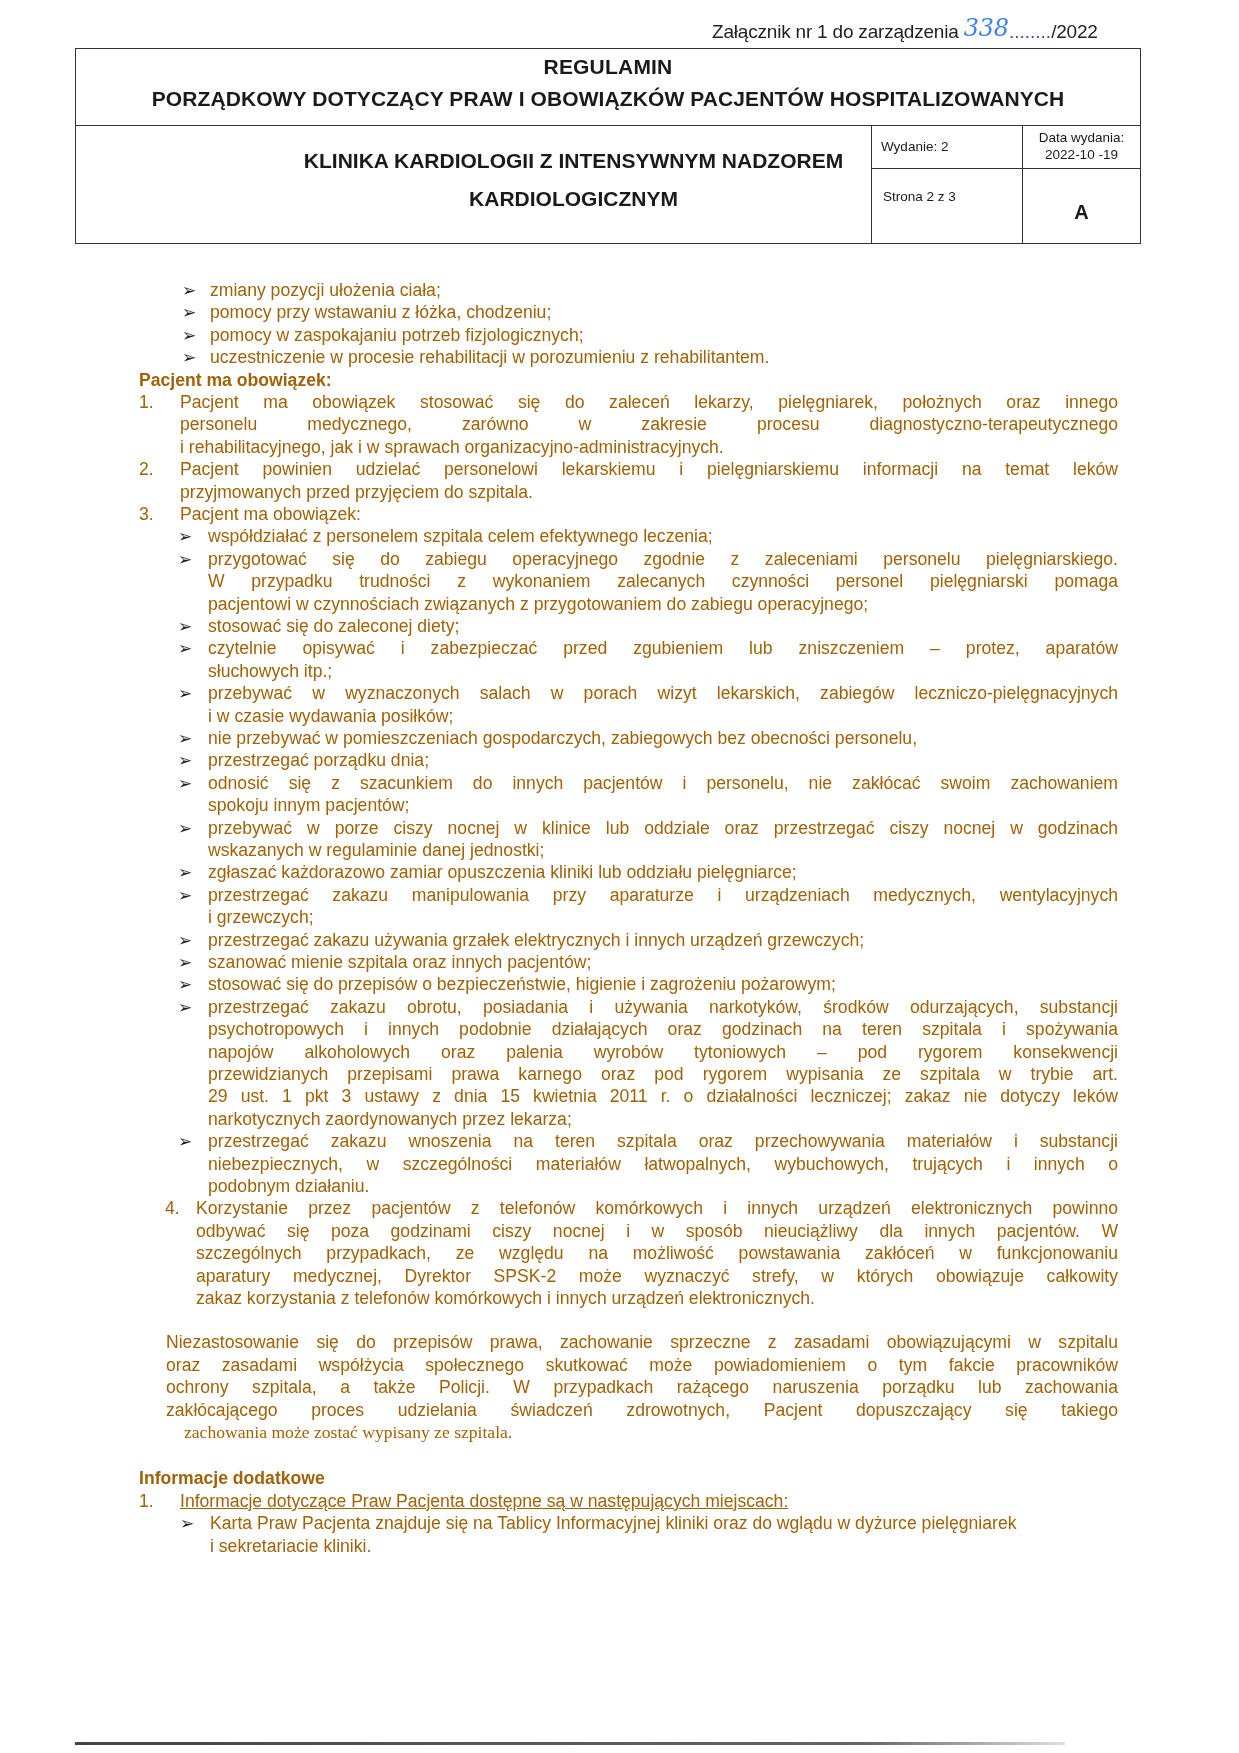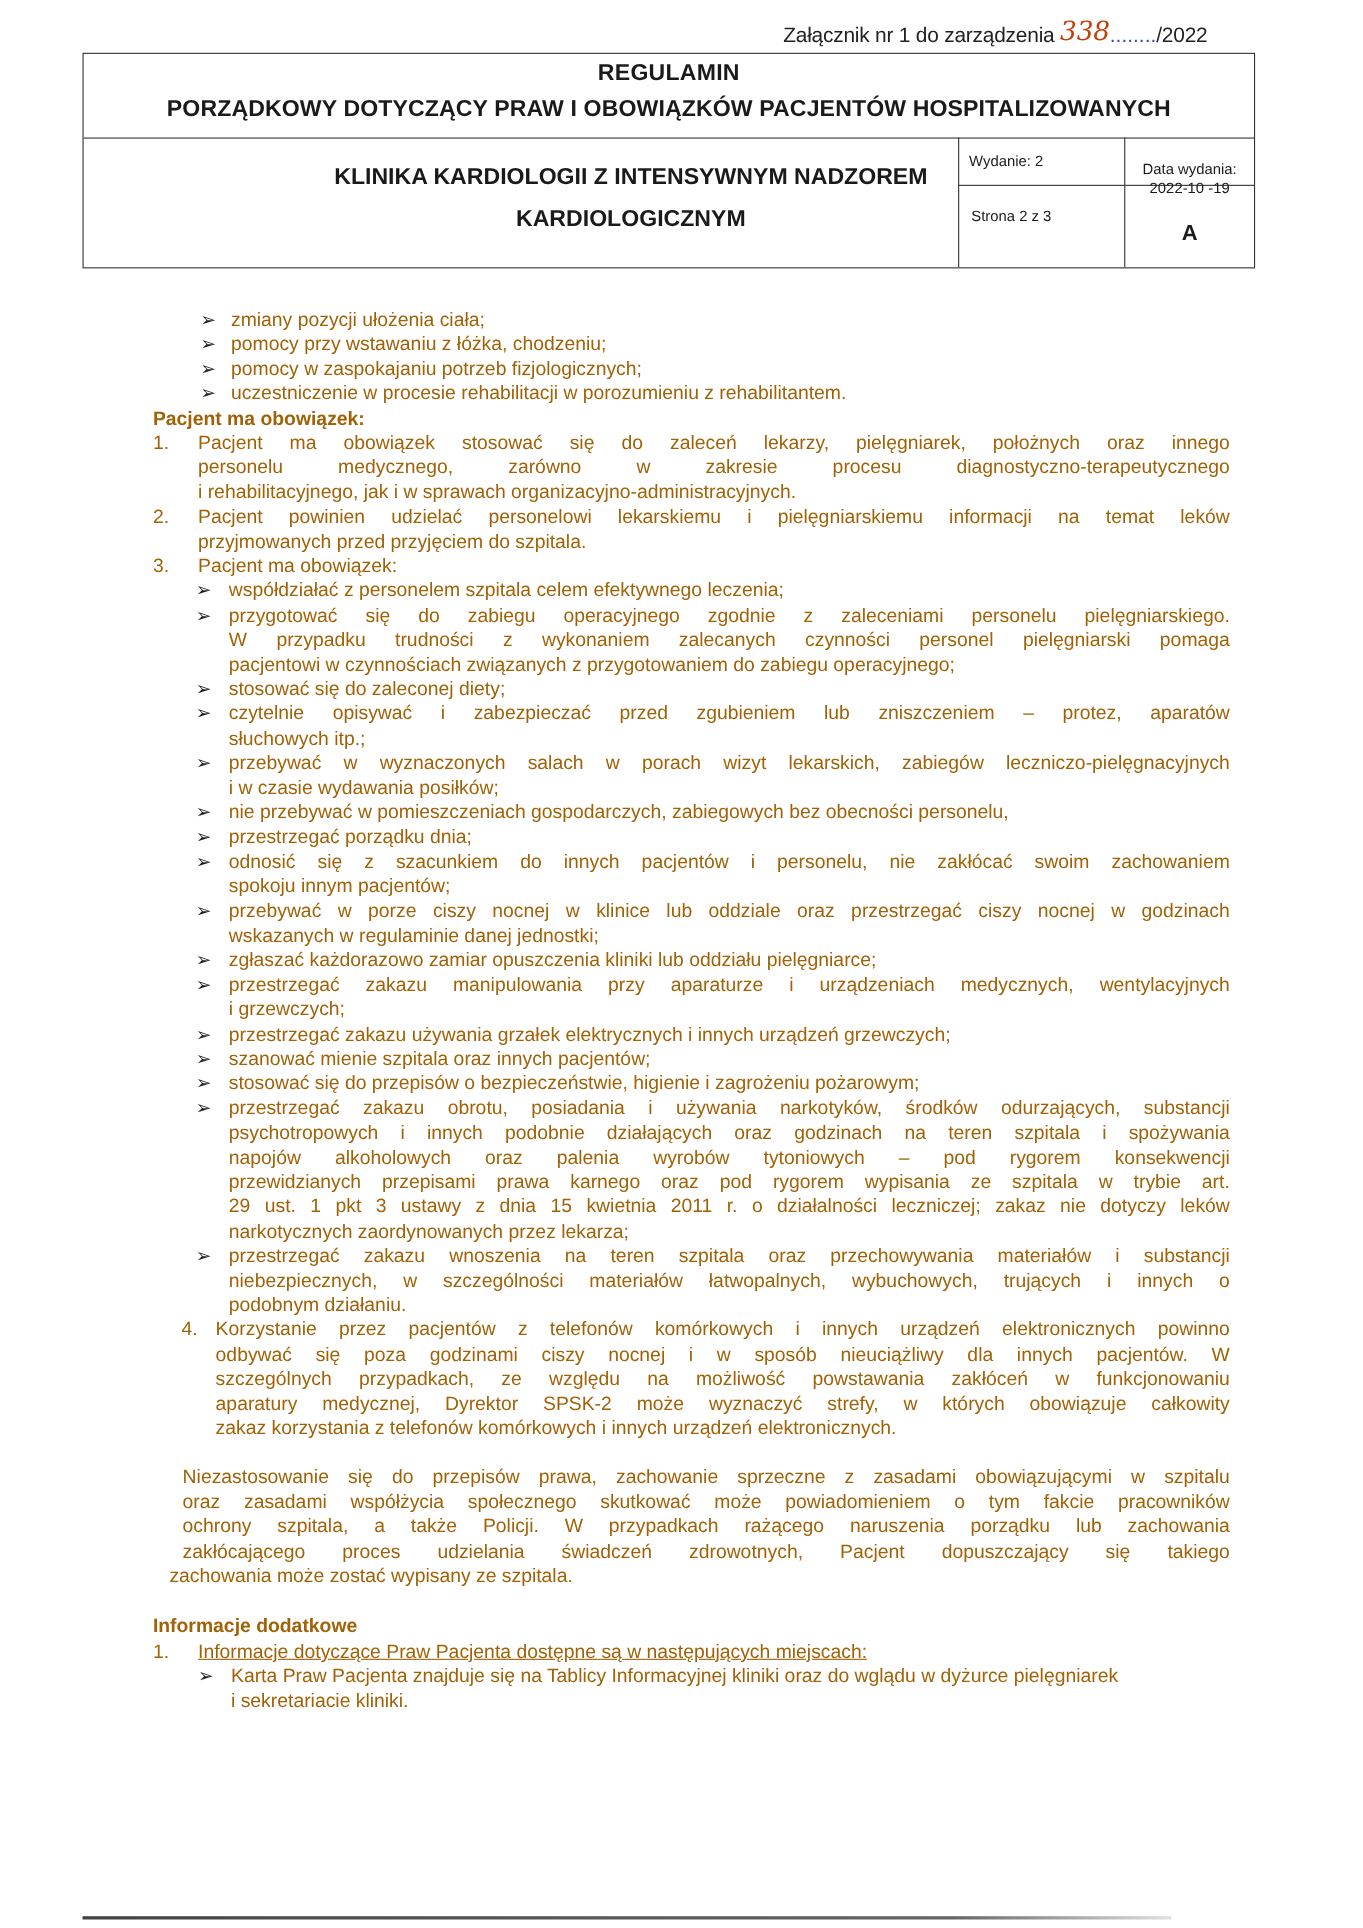--- a/index.html
+++ b/index.html
@@ -12,7 +12,7 @@
     letter-spacing: -0.2px;
   }
   .annex .hand {
-    color: #c2410c; font-family: "DejaVu Serif", serif; font-style: italic;
+    color: #3b82f6; font-family: "DejaVu Serif", serif; font-style: italic;
     font-size: 24px; position: relative; top: -2px;
   }
   .annex .dots { letter-spacing: 0; color: #3a4ab0; }

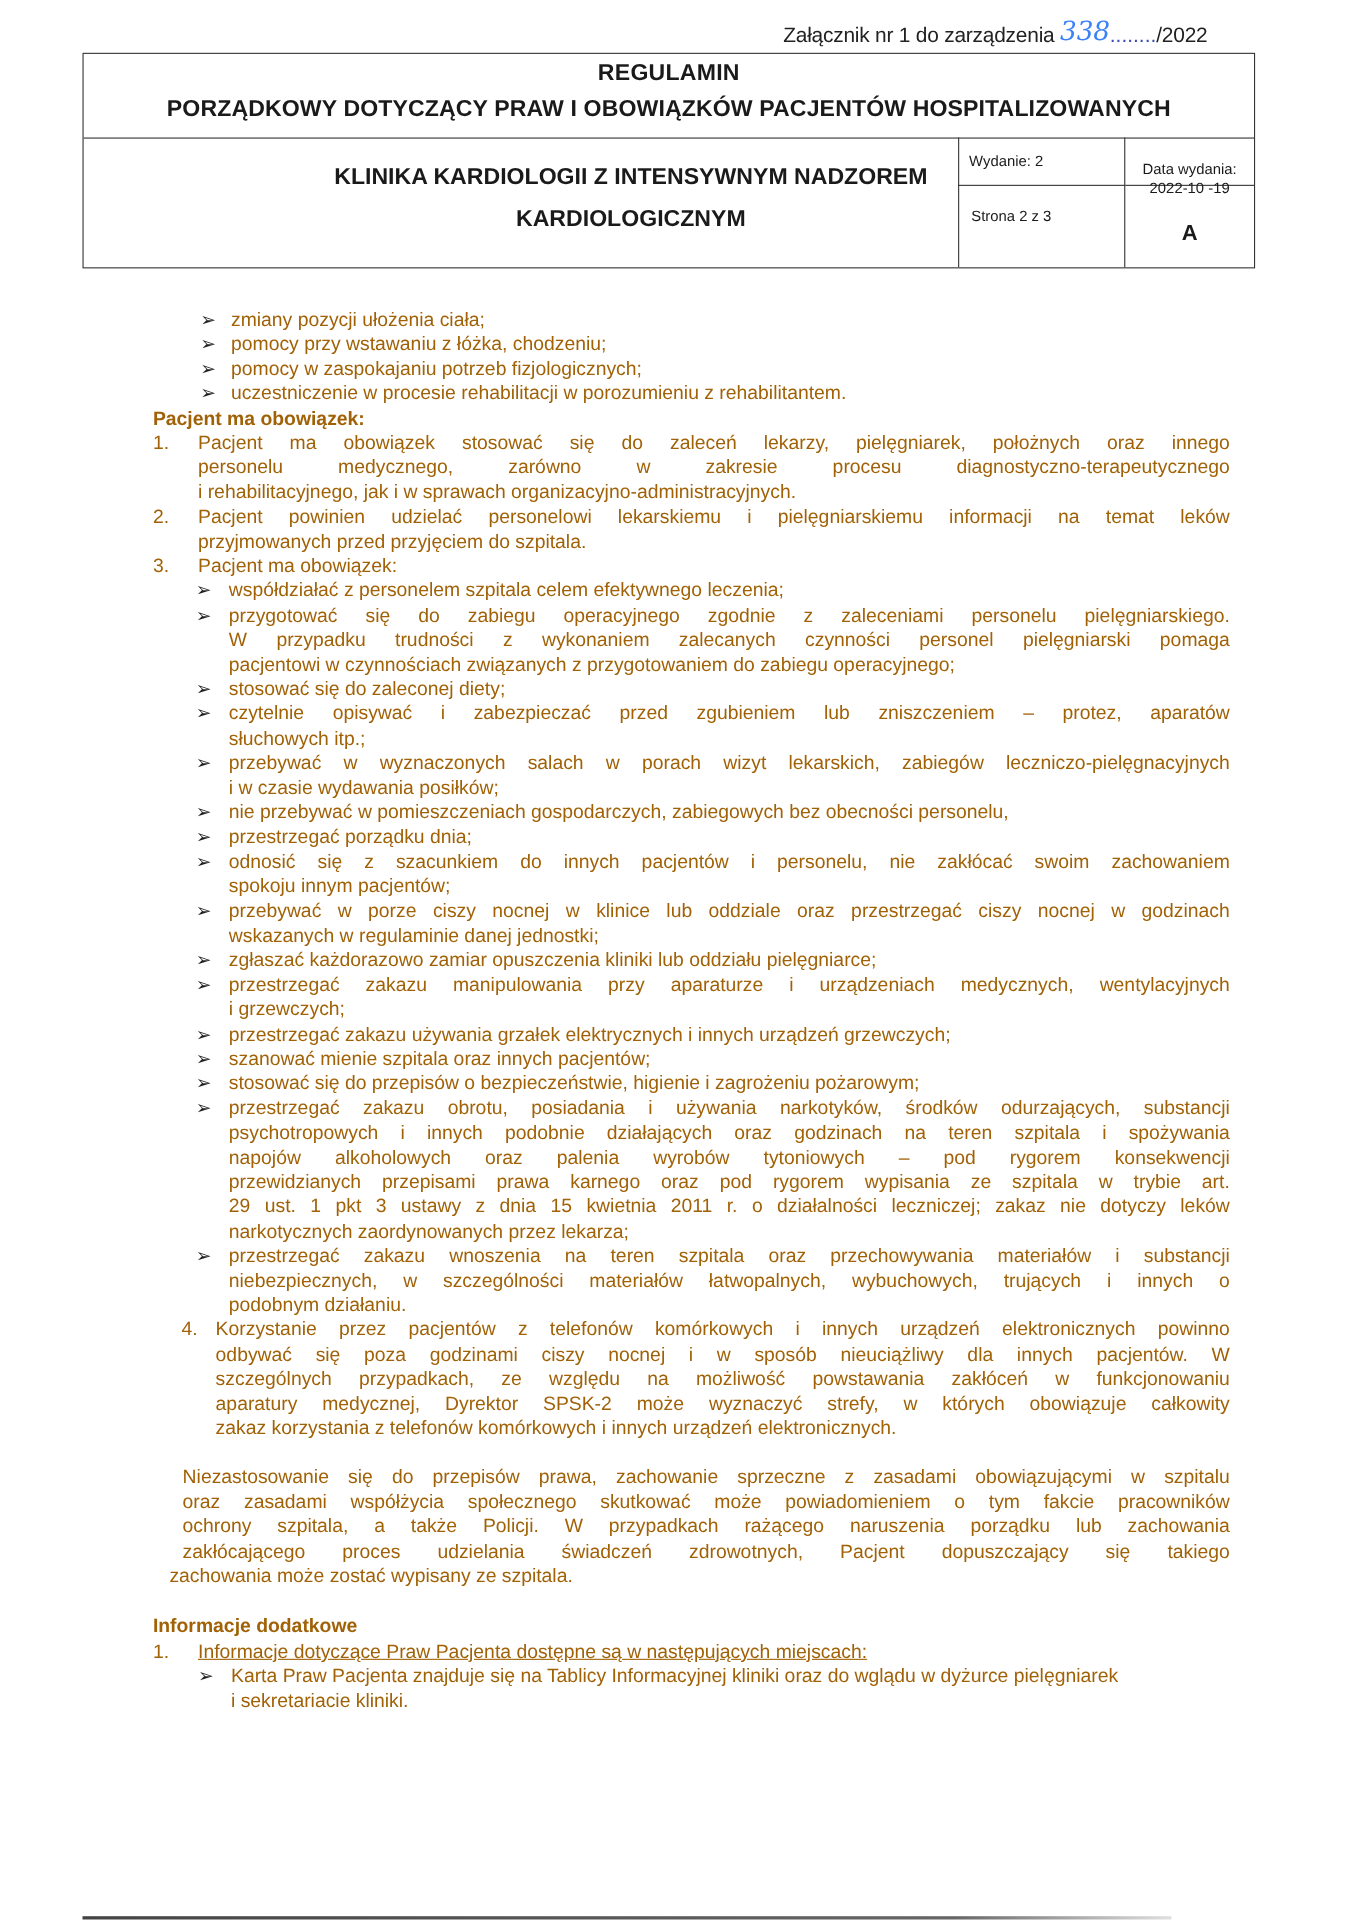--- a/index.html
+++ b/index.html
@@ -58,7 +58,7 @@
   .date-cell {
     position: absolute; left: 947px; top: 76px; width: 117px; height: 44px;
     border-bottom: 1.4px solid #333; box-sizing: border-box; text-align: center;
-    font-size: 13.5px; line-height: 17px; padding-top: 20px;
+    font-size: 13.5px; line-height: 17px; padding-top: 4px;
   }
   .rev-cell {
     position: absolute; left: 947px; top: 120px; width: 117px; height: 74px;

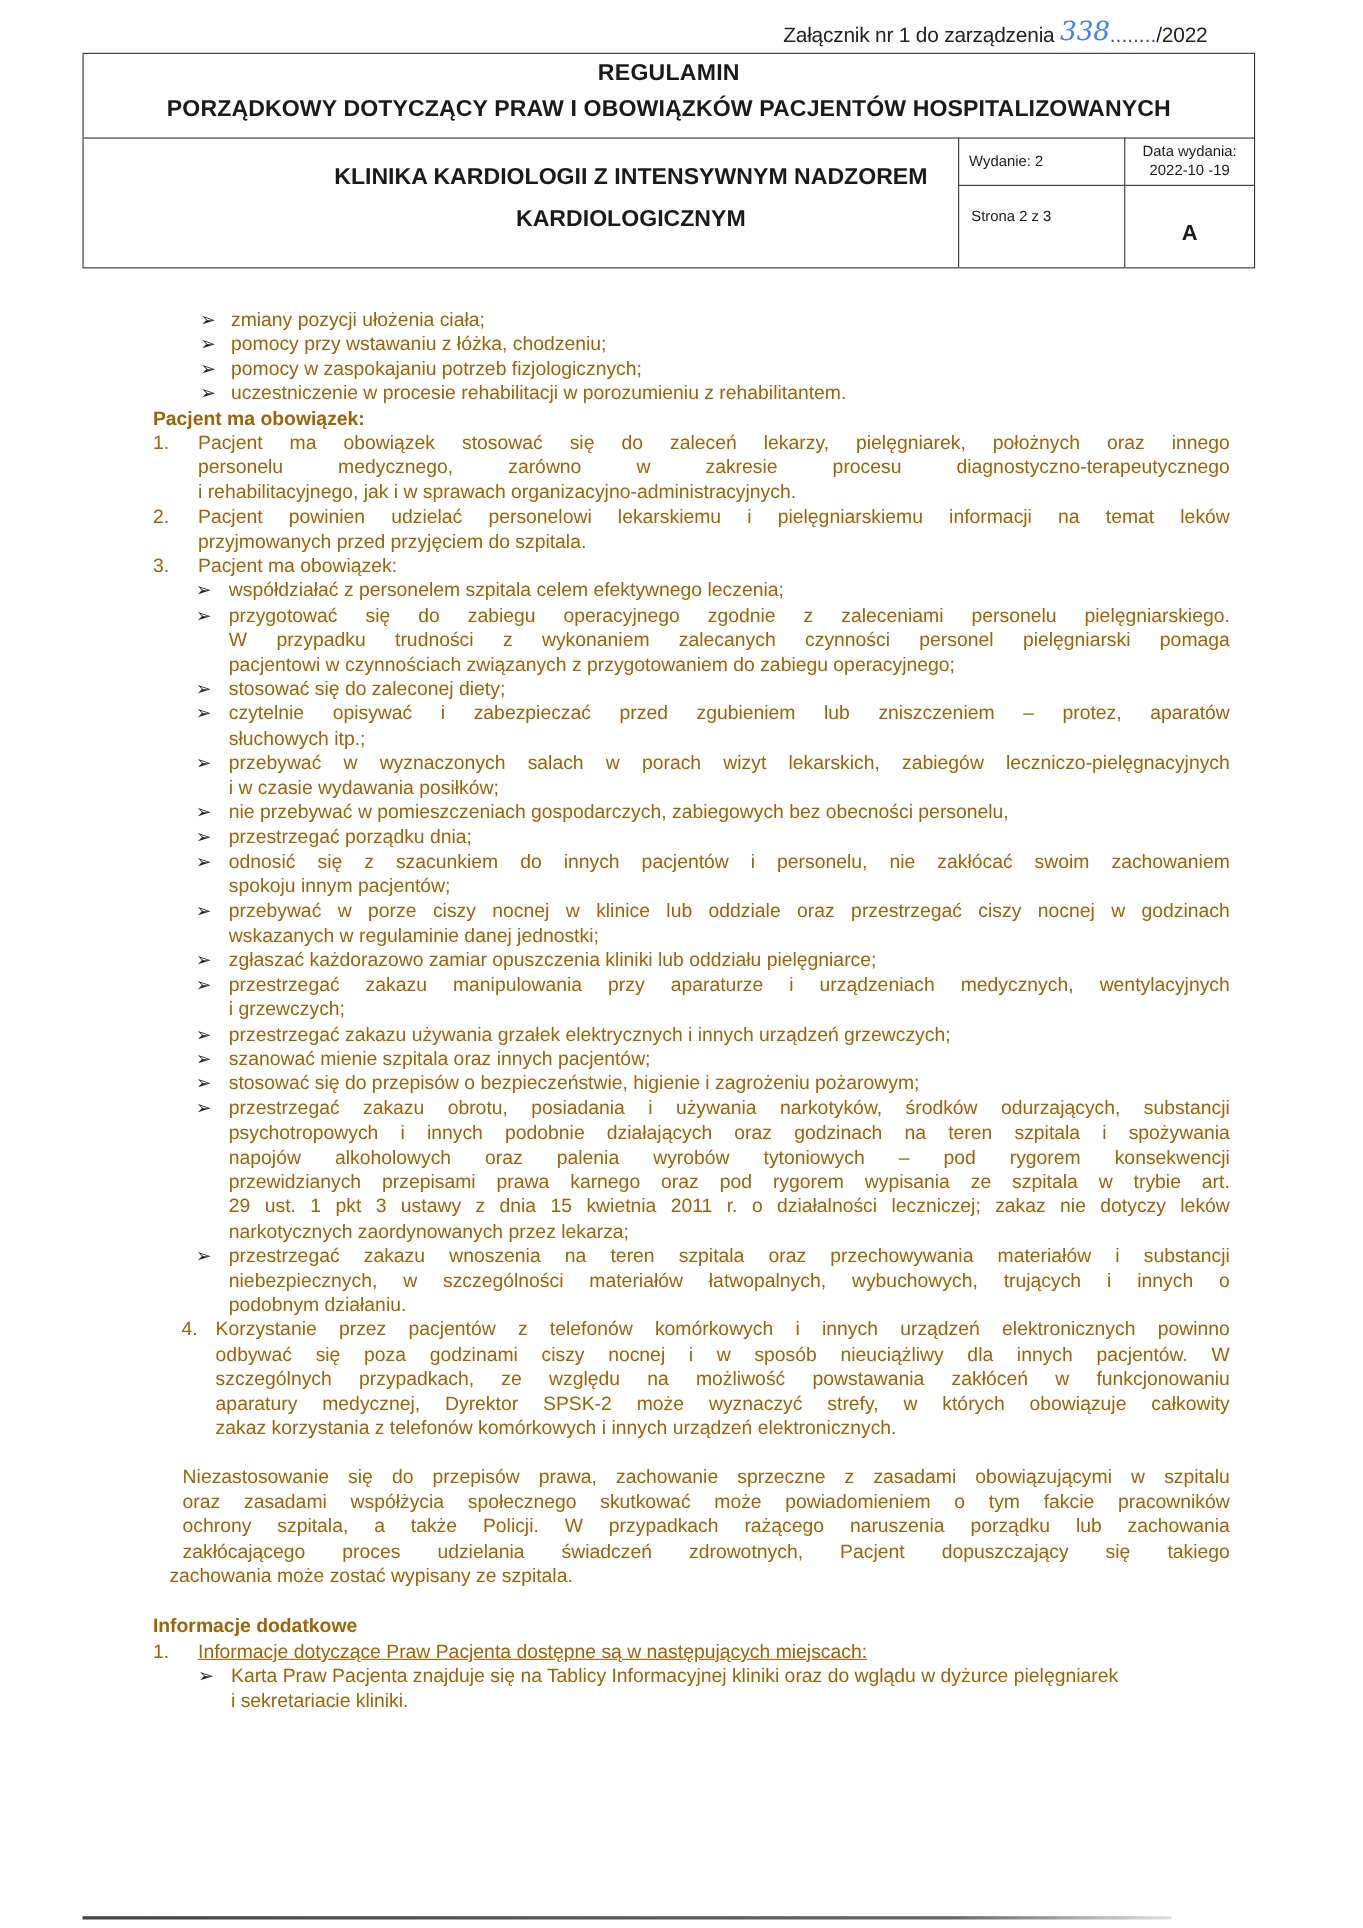--- a/index.html
+++ b/index.html
@@ -181,7 +181,7 @@
     <div class="line just" style="left: 166px; top: 1353.8px; width: 952px;">oraz zasadami współżycia społecznego skutkować może powiadomieniem o tym fakcie pracowników</div>
     <div class="line just" style="left: 166px; top: 1376.2px; width: 952px;">ochrony szpitala, a także Policji. W przypadkach rażącego naruszenia porządku lub zachowania</div>
     <div class="line just" style="left: 166px; top: 1398.6px; width: 952px;">zakłócającego proces udzielania świadczeń zdrowotnych, Pacjent dopuszczający się takiego</div>
-    <div class="line" style="left: 154px; top: 1421px;">zachowania może zostać wypisany ze szpitala.</div>
+    <div class="line" style="left: 184px; top: 1421px; font-family: Liberation Serif, serif;">zachowania może zostać wypisany ze szpitala.</div>
     <div class="line bold" style="left: 139px; top: 1467.4px;">Informacje dodatkowe</div>
     <div class="line" style="left: 139px; top: 1489.8px;">1.</div>
     <div class="line" style="left: 180px; top: 1489.8px; text-decoration: underline;">Informacje dotyczące Praw Pacjenta dostępne są w następujących miejscach:</div>

